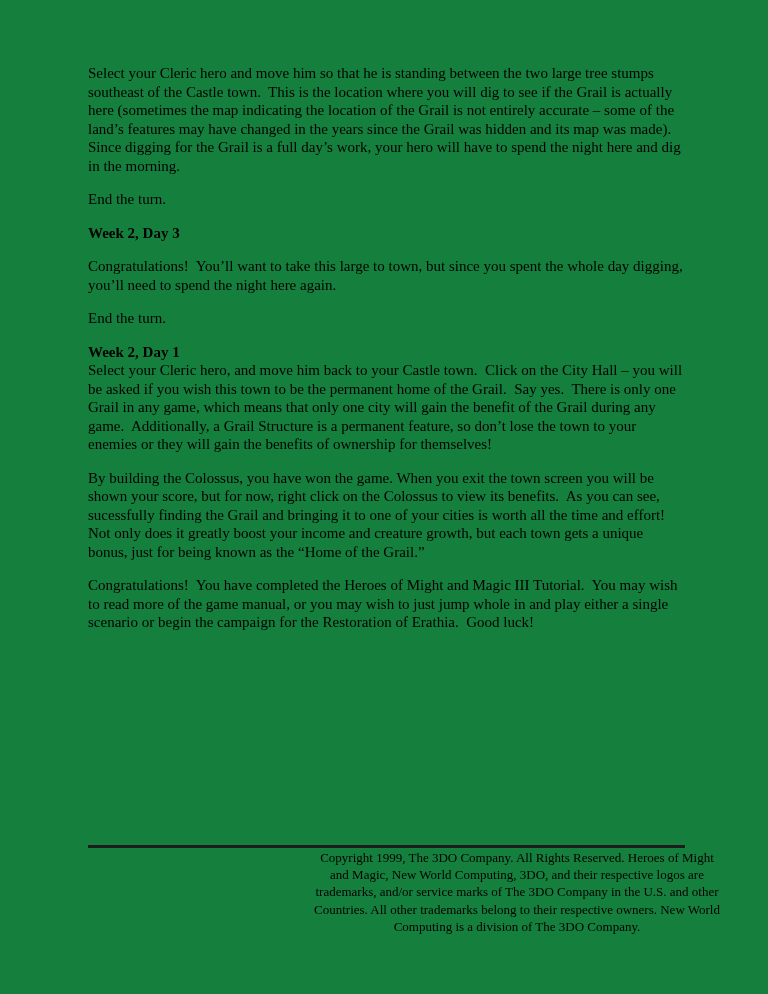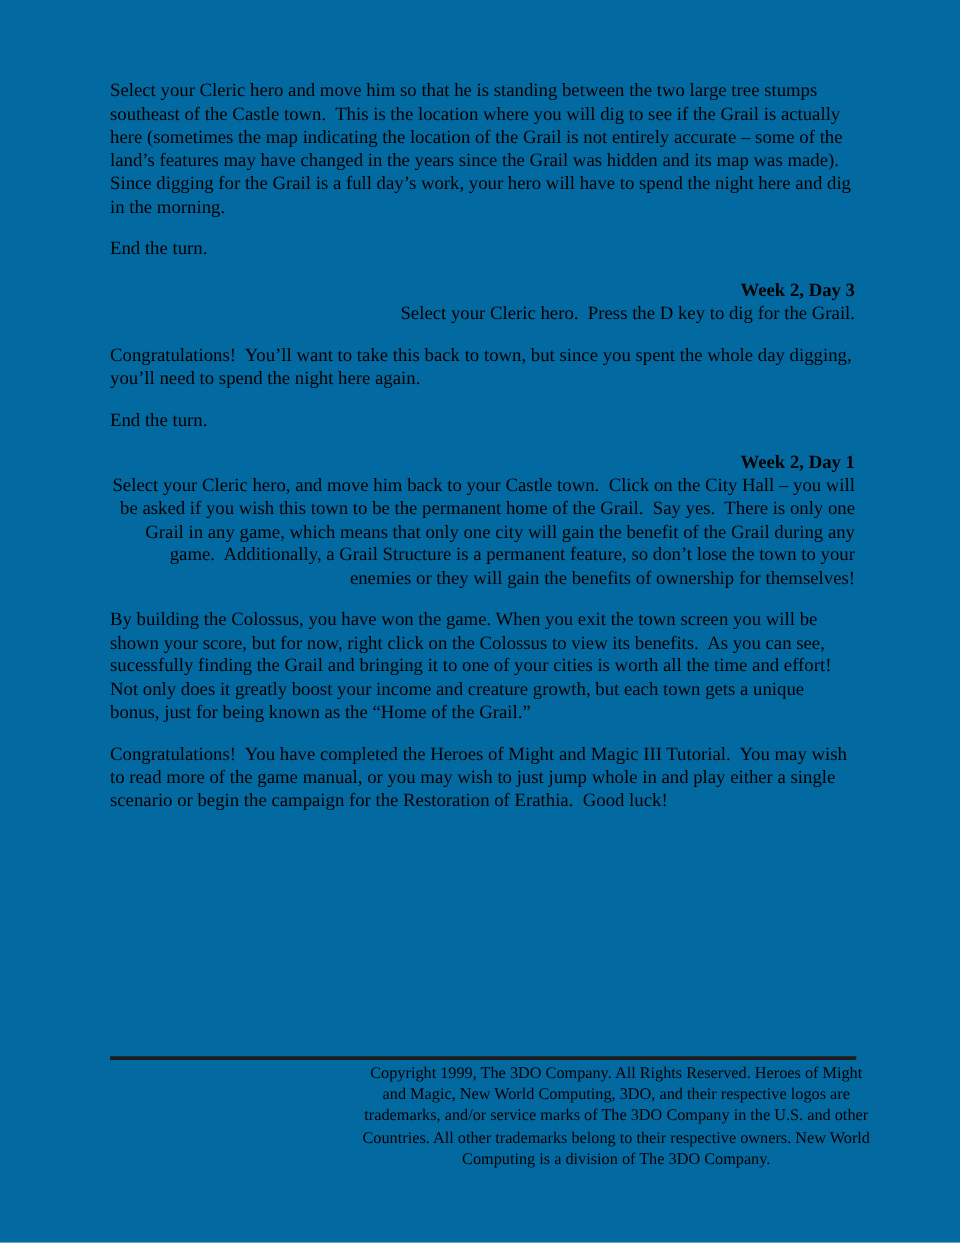--- a/index.html
+++ b/index.html
@@ -18,7 +18,7 @@
   .page {
     position: absolute;
     inset: 0;
-    background: #0369a1;
+    background: #15803d;
   }
   .doc-content {
     position: absolute;

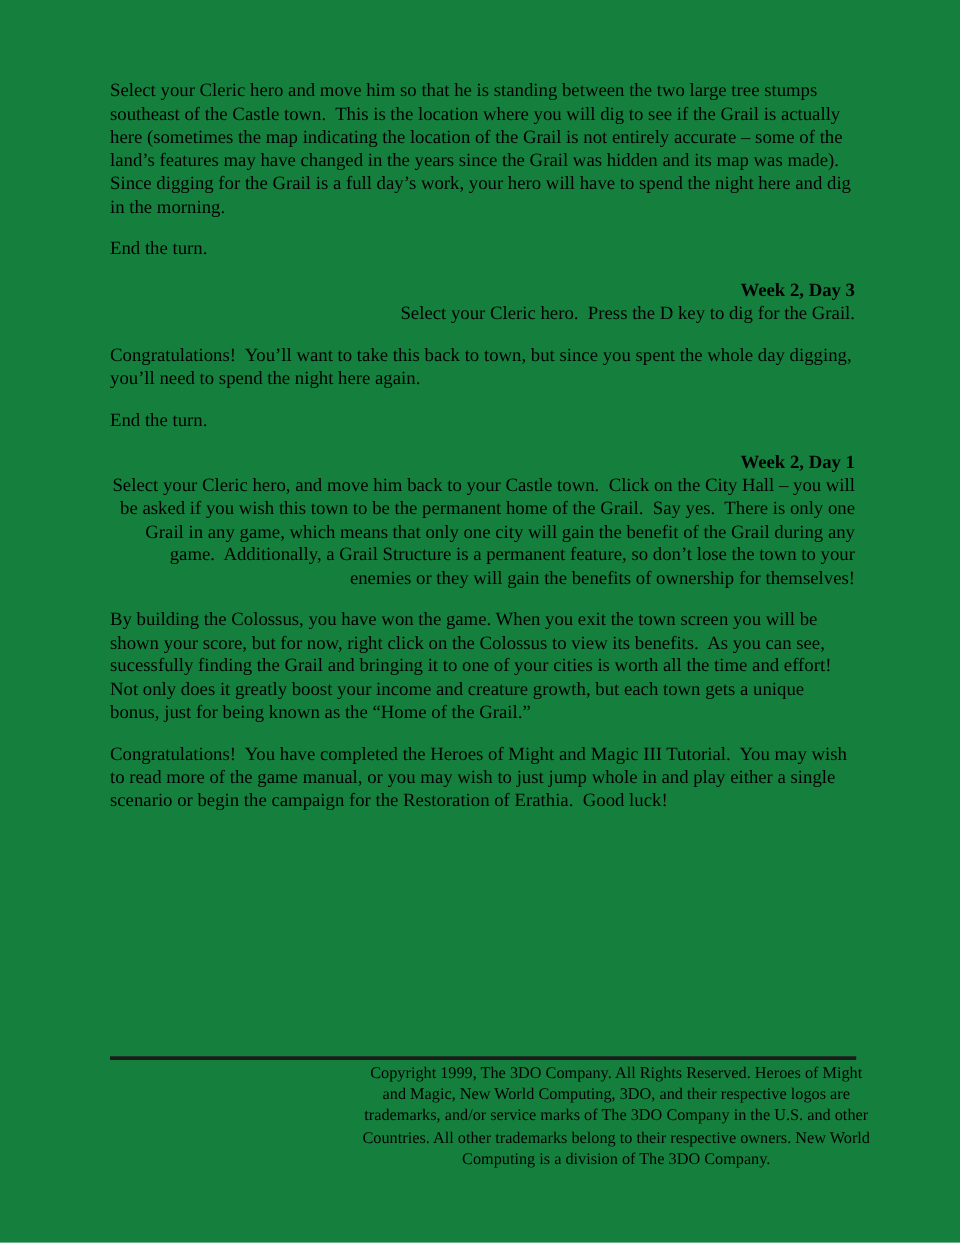--- a/index.html
+++ b/index.html
@@ -32,7 +32,7 @@
     margin: 0 0 15px 0;
     white-space: pre-wrap;
   }
-  .section { white-space: normal; text-align: right; }
+  .section { white-space: normal; }
   .section .heading {
     display: block;
     font-weight: bold;

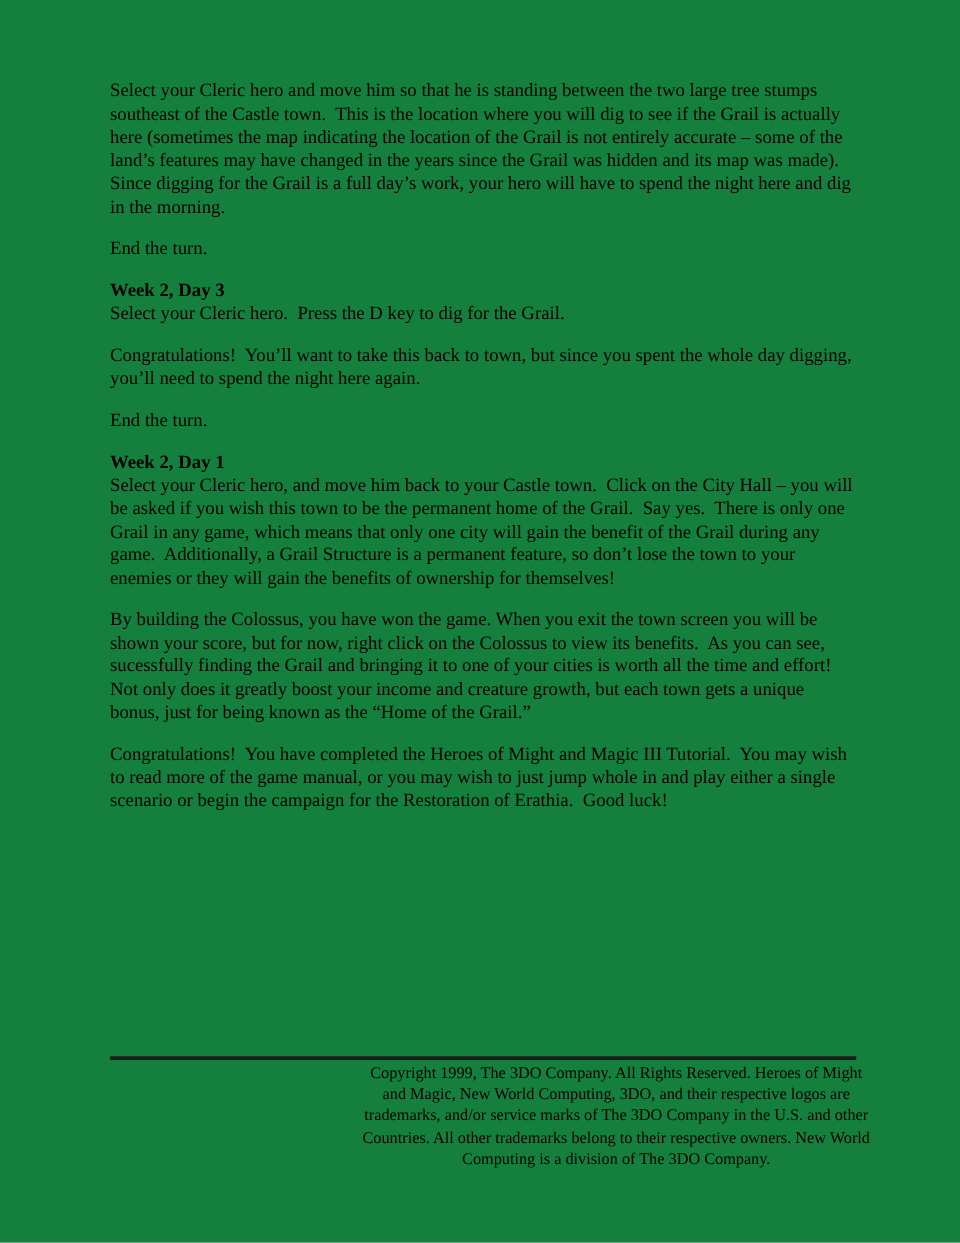--- a/index.html
+++ b/index.html
@@ -73,7 +73,6 @@
 
     <div class="para section">
       <strong class="heading">Week 2, Day 3</strong>
-        <span class="section-text">Select your Cleric hero.  Press the D key to dig for the Grail.</span>
     </div>
 
     <p class="para">Congratulations!  You’ll want to take this back to town, but since you spent the whole day digging, you’ll need to spend the night here again.</p>

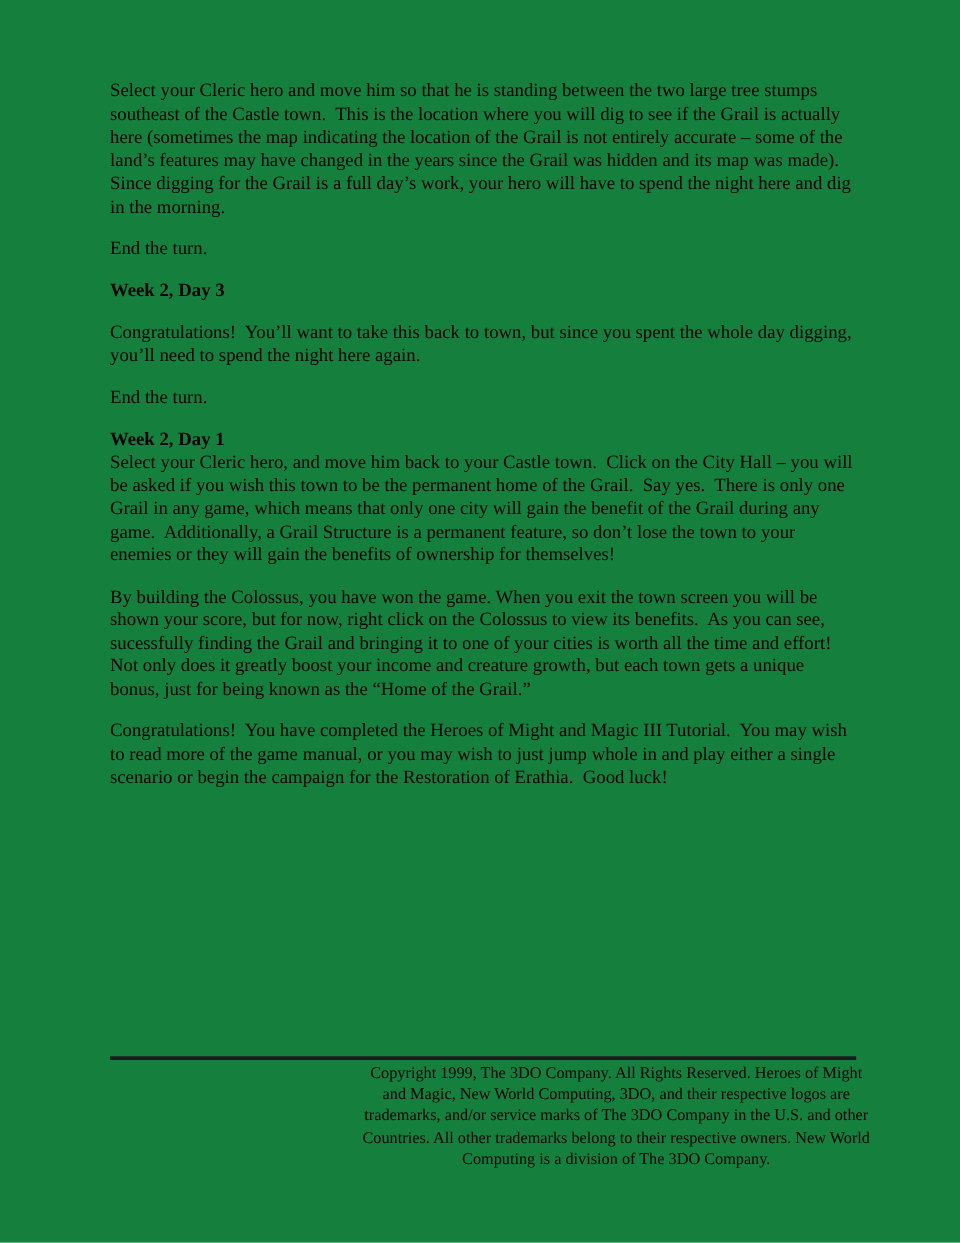--- a/index.html
+++ b/index.html
@@ -75,7 +75,7 @@
       <strong class="heading">Week 2, Day 3</strong>
     </div>
 
-    <p class="para">Congratulations!  You’ll want to take this back to town, but since you spent the whole day digging, you’ll need to spend the night here again.</p>
+    <p class="para">Congratulations!  You’ll want to take this large to town, but since you spent the whole day digging, you’ll need to spend the night here again.</p>
 
     <p class="para">End the turn.</p>
 

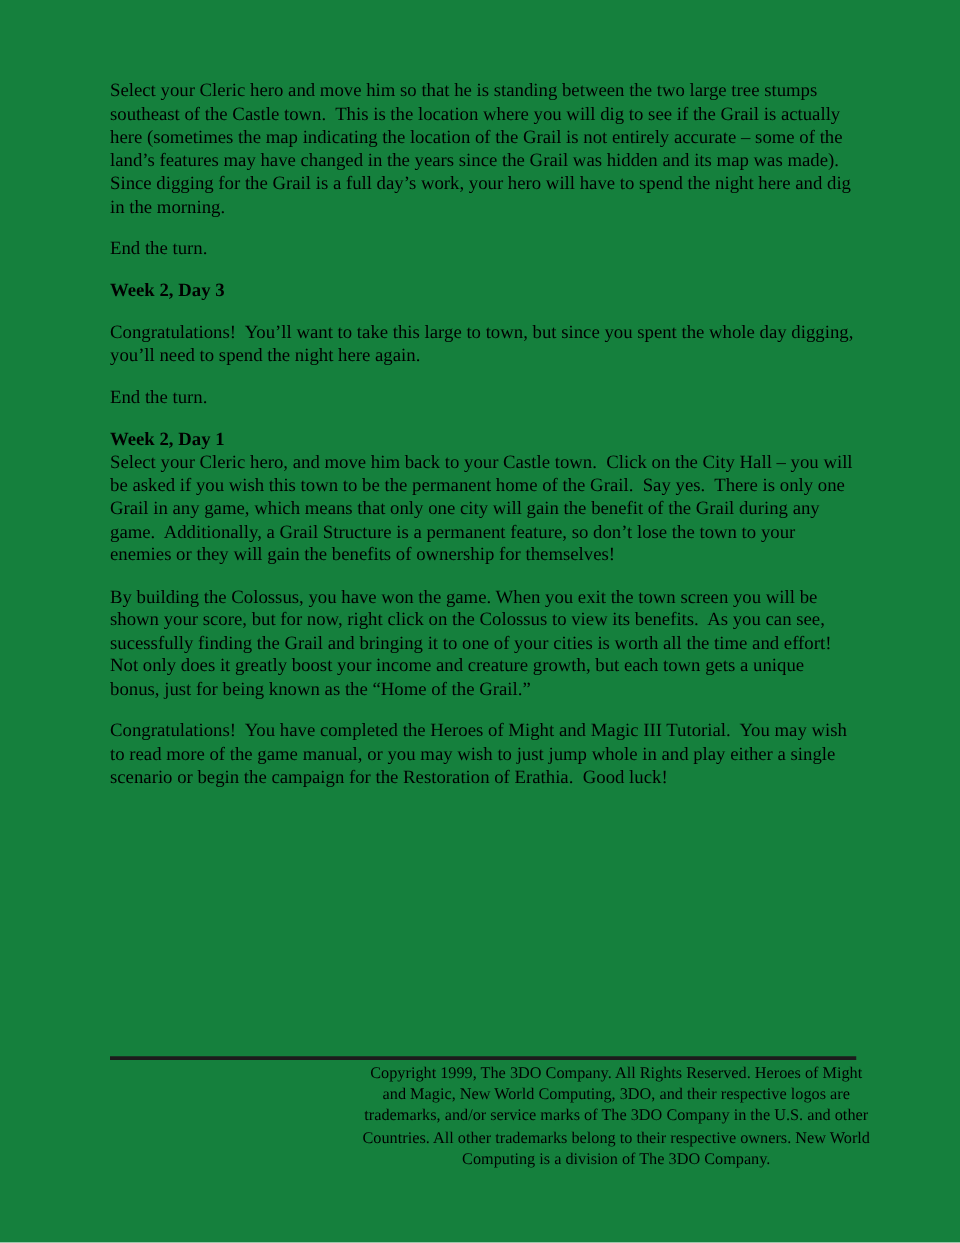--- a/index.html
+++ b/index.html
@@ -52,7 +52,7 @@
   }
   .footer-text {
     position: absolute;
-    left: 288px;
+    left: 312px;
     top: 849px;
     width: 410px;
     text-align: center;

